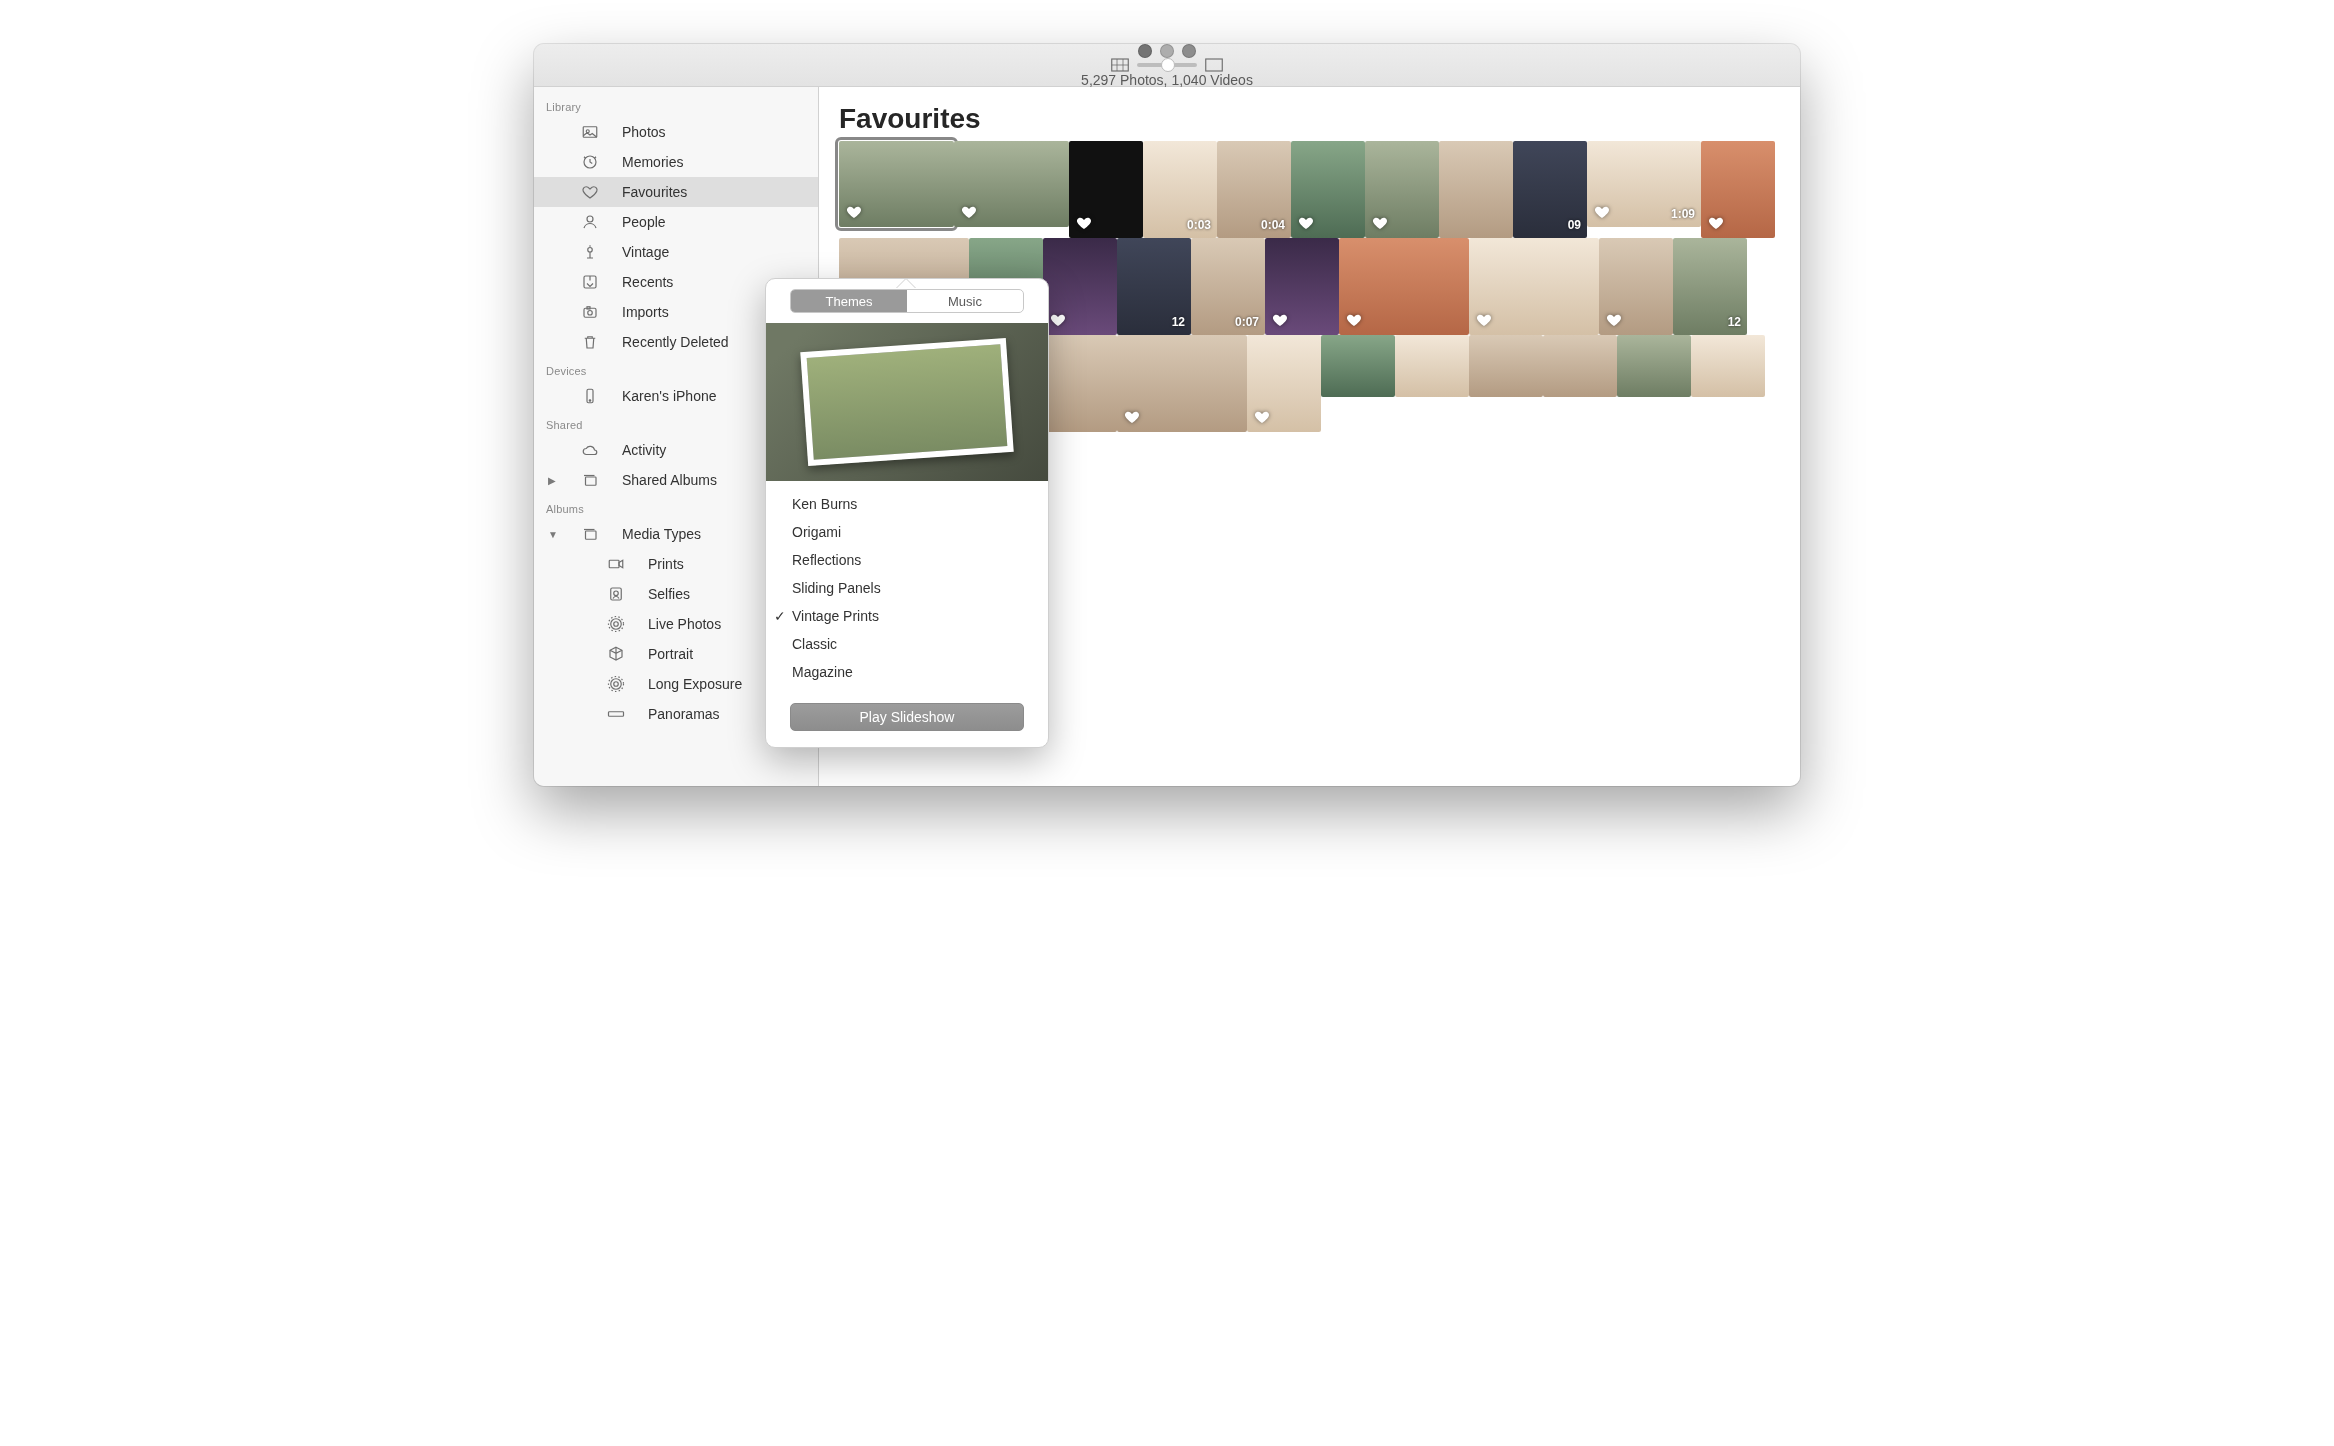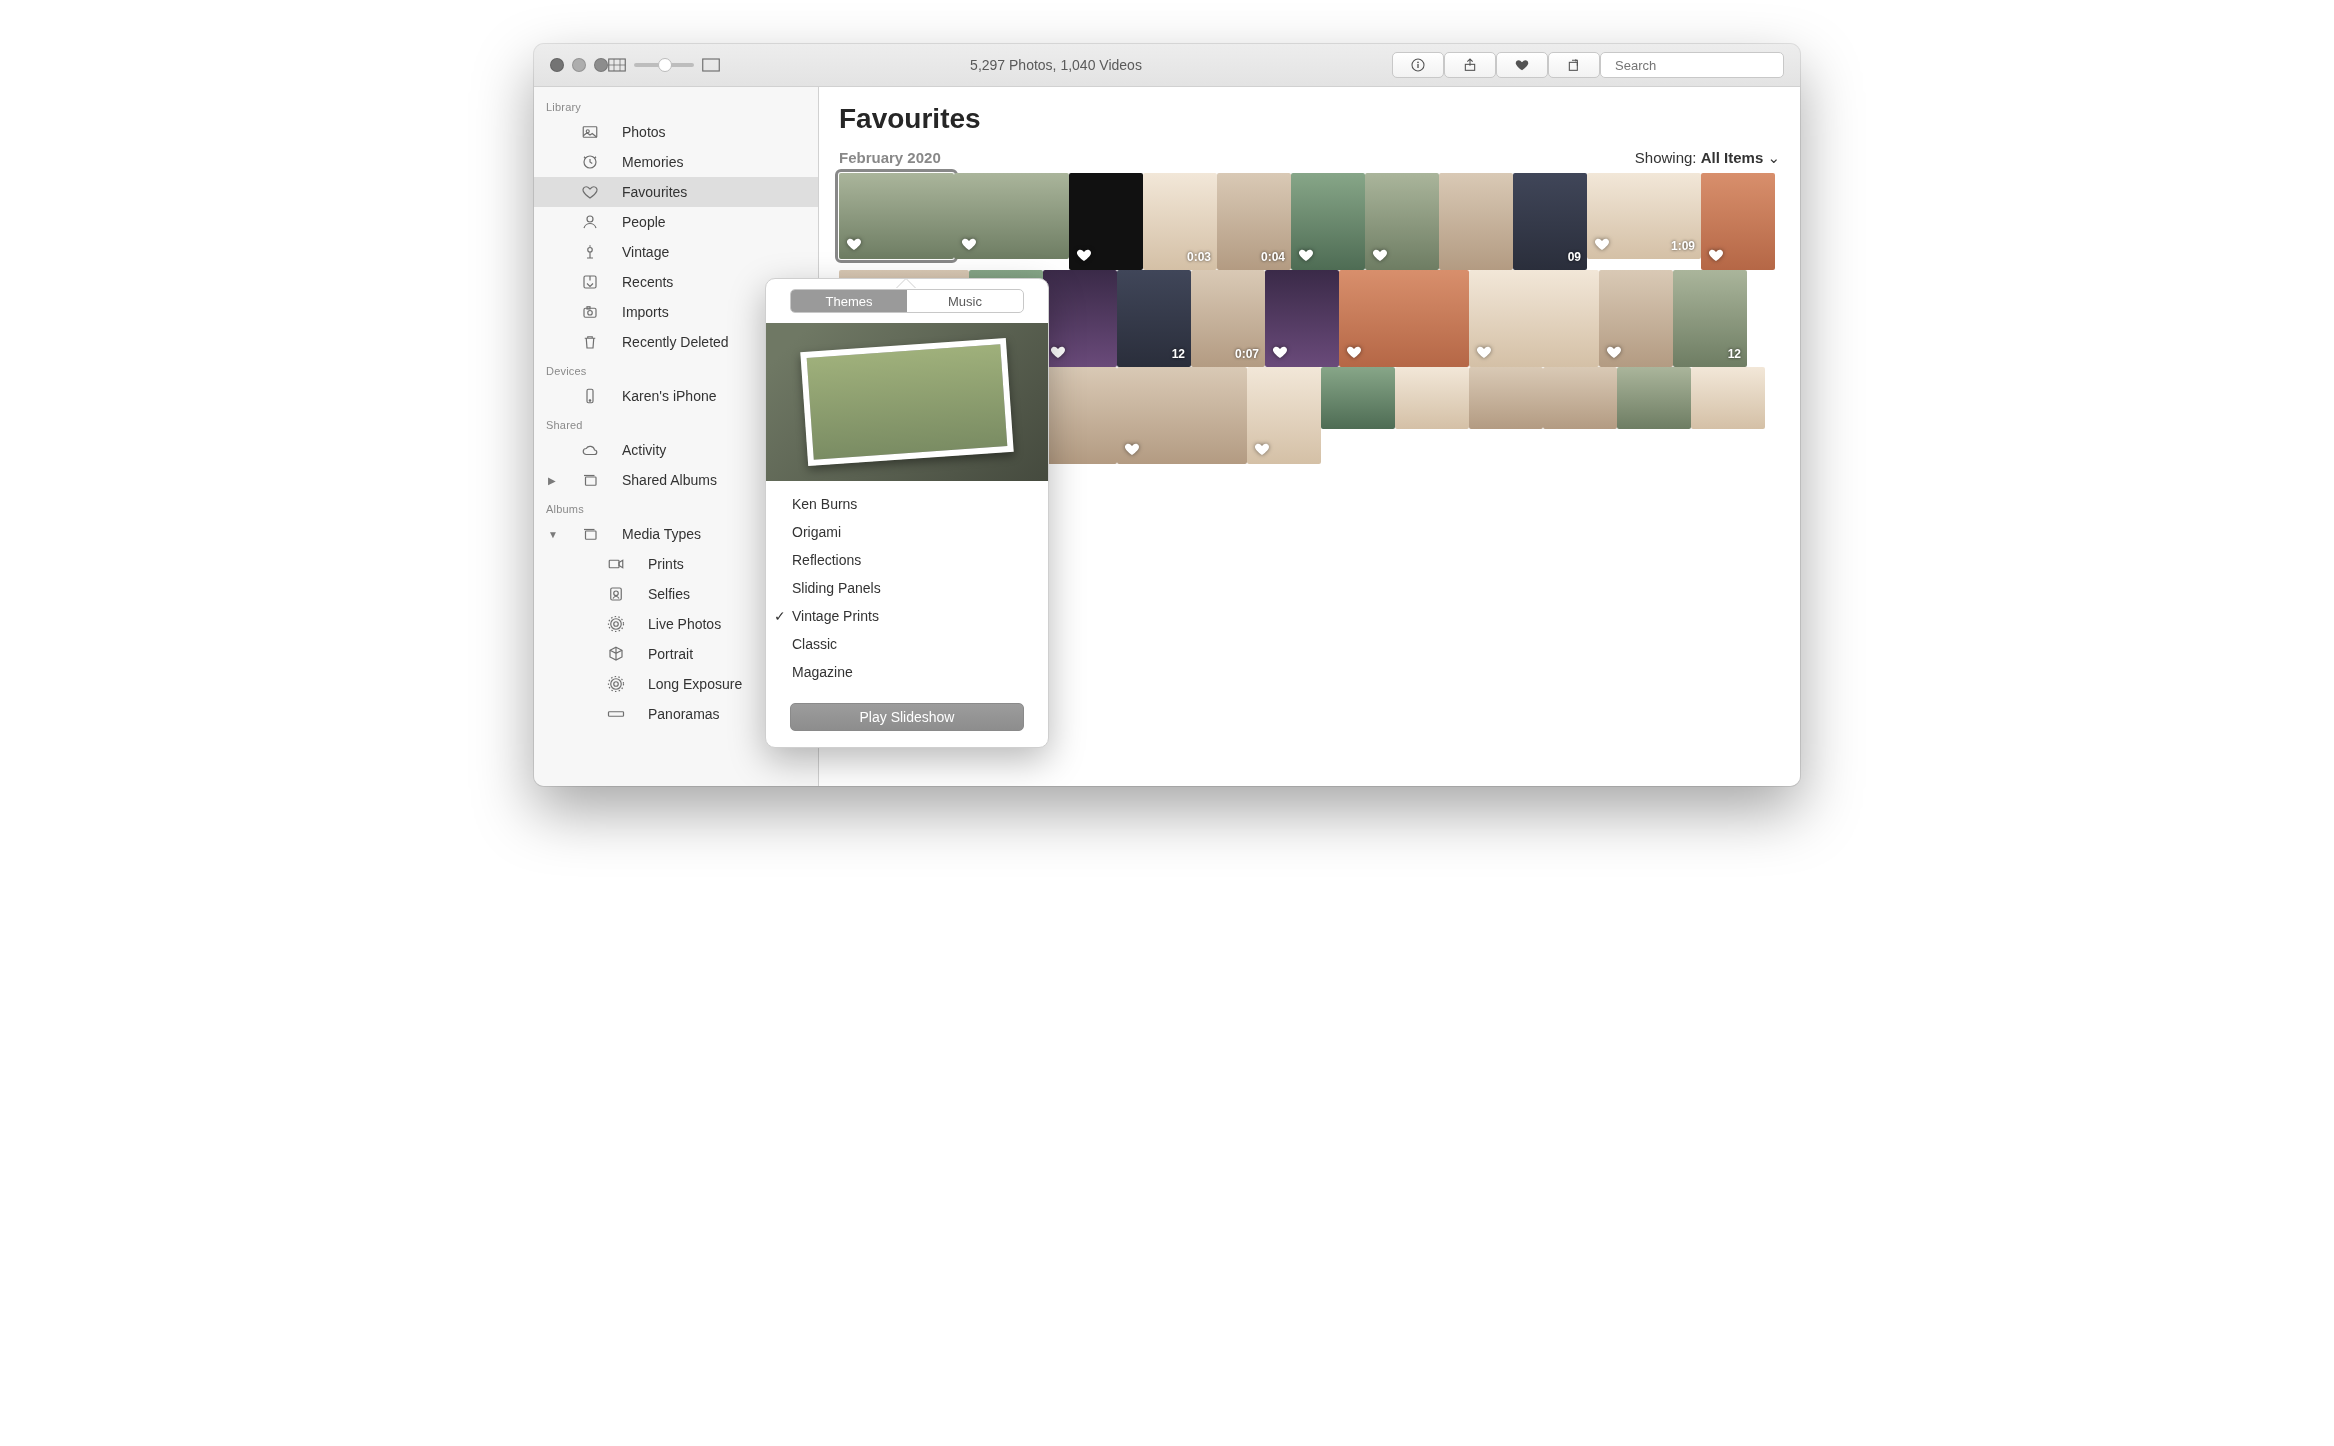--- a/index.html
+++ b/index.html
@@ -16,7 +16,7 @@
 }
 .titlebar{
   height:42px; display:flex; align-items:center; padding:0 16px; 
-  border-bottom:1px solid var(--border); background:linear-gradient(#ededed,#e3e3e3);
+  border-bottom:1px solid var(--border); background:linear-gradient(#ededed,#e3e3e3);flex-direction:column;
 }
 .traffic{display:flex;gap:8px}
 .dot{width:12px;height:12px;border-radius:50%;border:1px solid rgba(0,0,0,.15)}

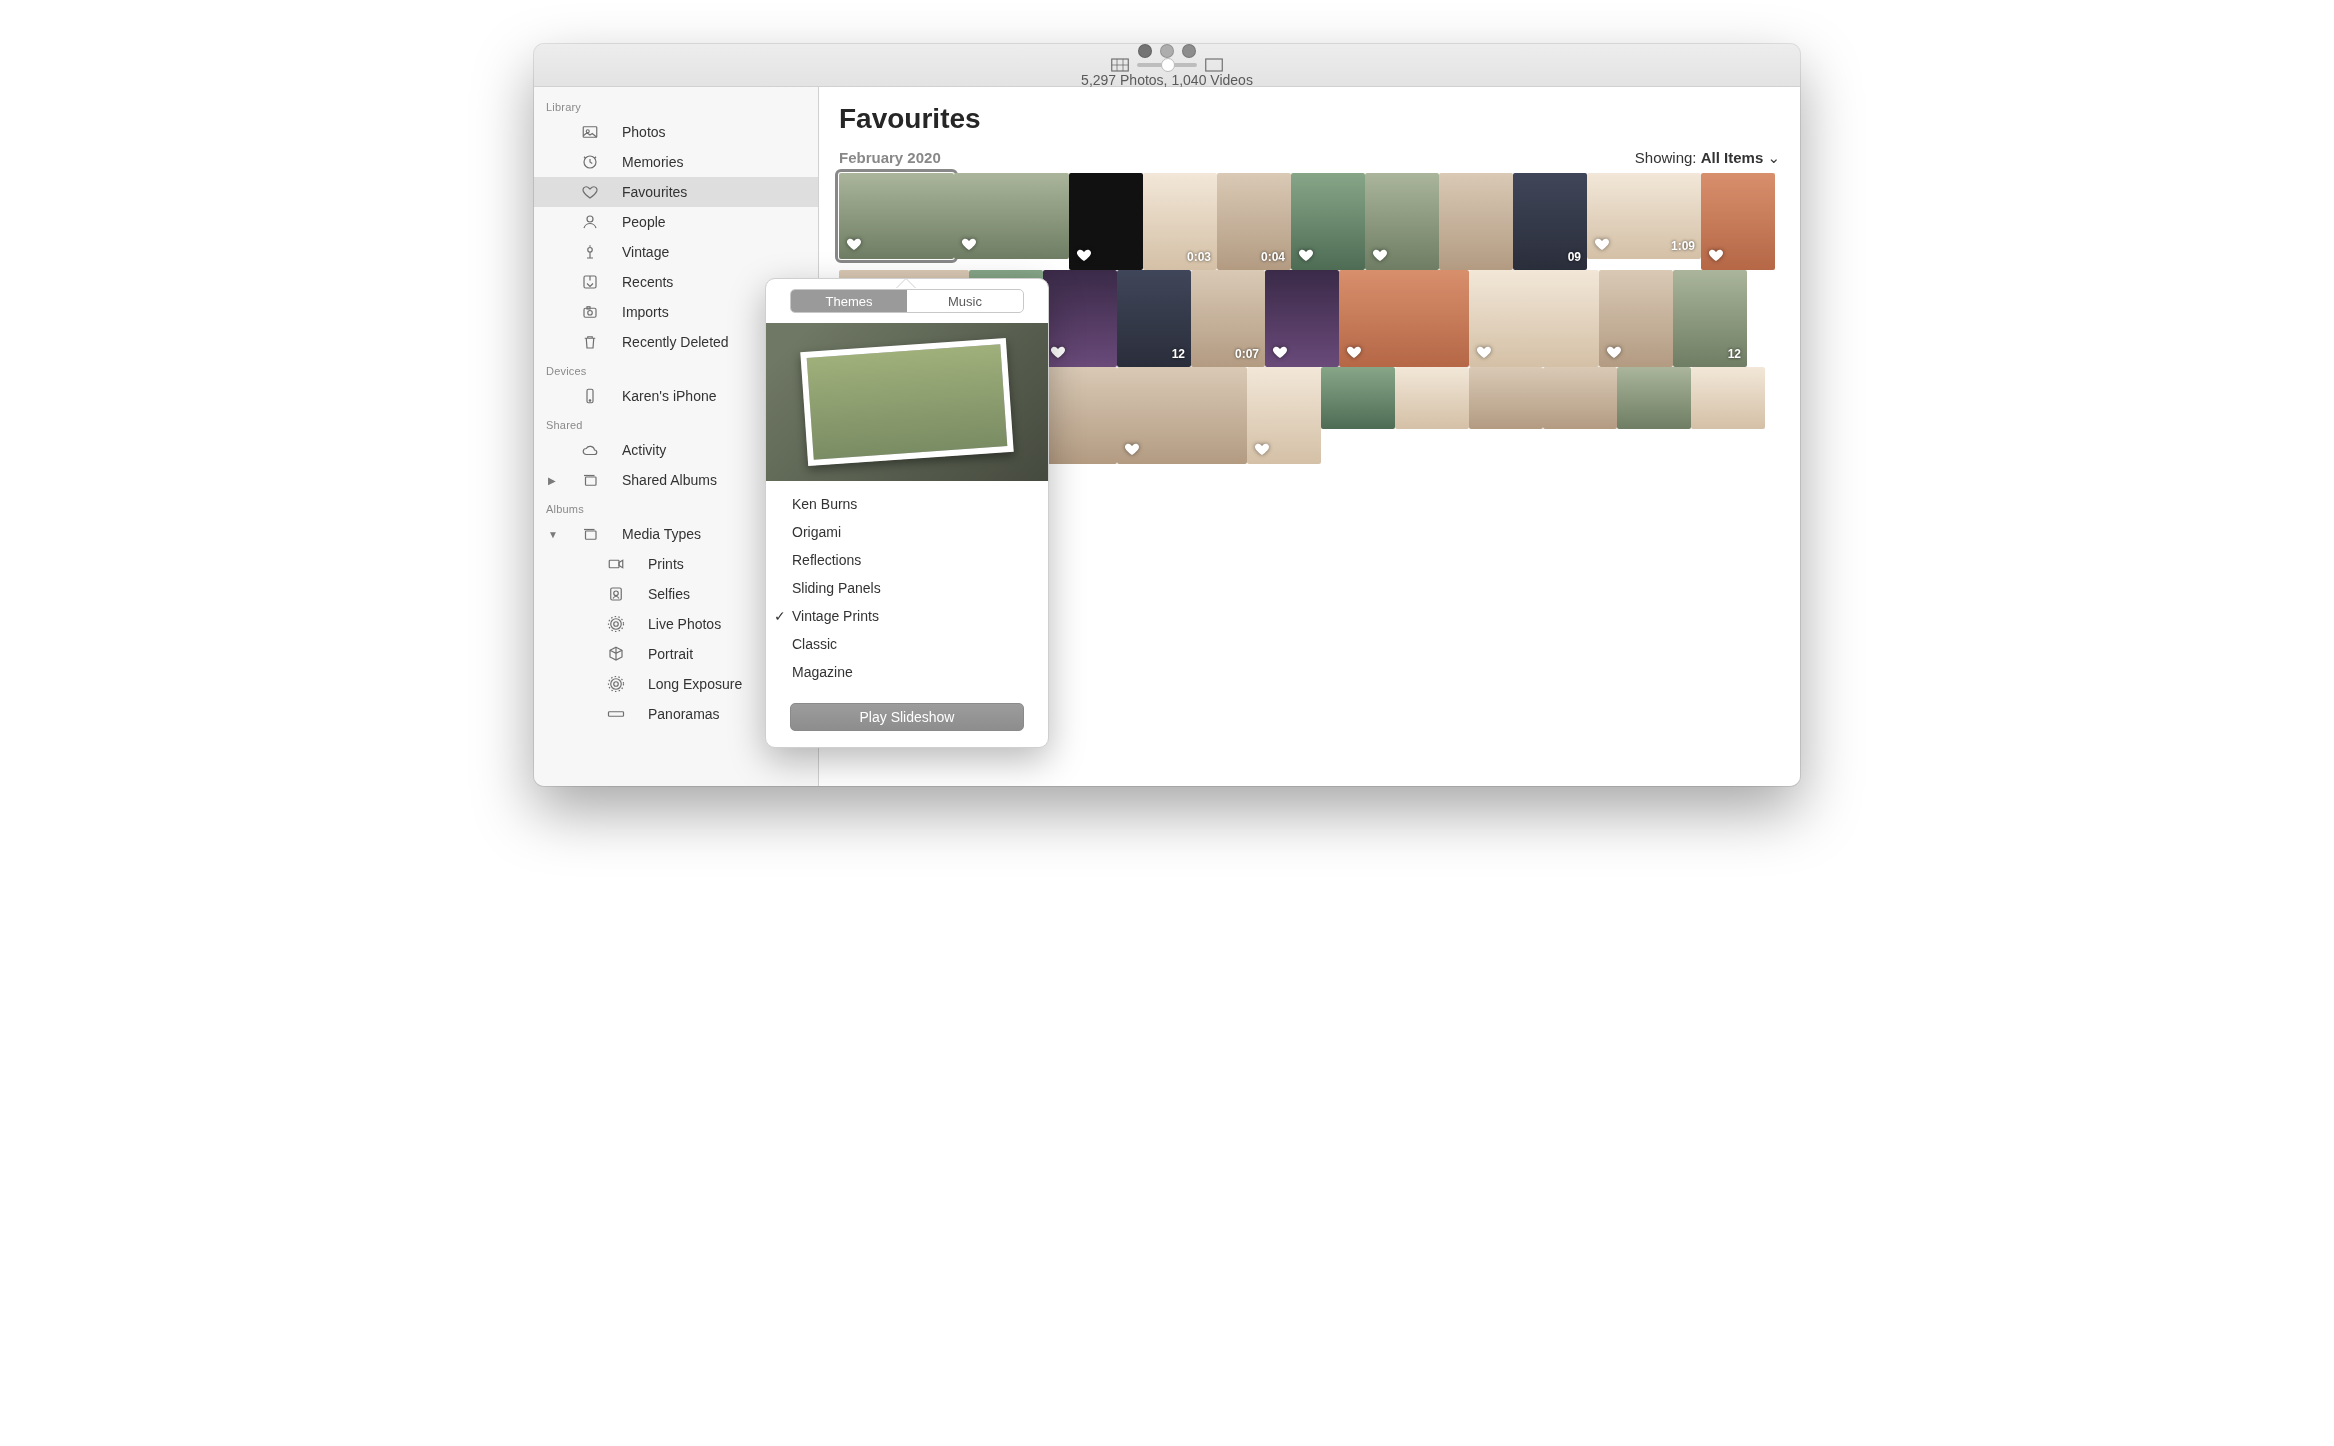--- a/index.html
+++ b/index.html
@@ -330,14 +330,6 @@
     <div class="content">
       <div class="chead">
         <h1>Favourites</h1>
-        <div class="subbar">
-          <div class="mo">February 2020</div>
-          <div class="showing">
-            <span>Showing:</span>
-            <b>All Items</b>
-            <span>⌄</span>
-          </div>
-        </div>
       </div>
       <div class="grid" id="grid">
           <div class="thumb c1 sel" style="width: 115px; height: 86px;">

